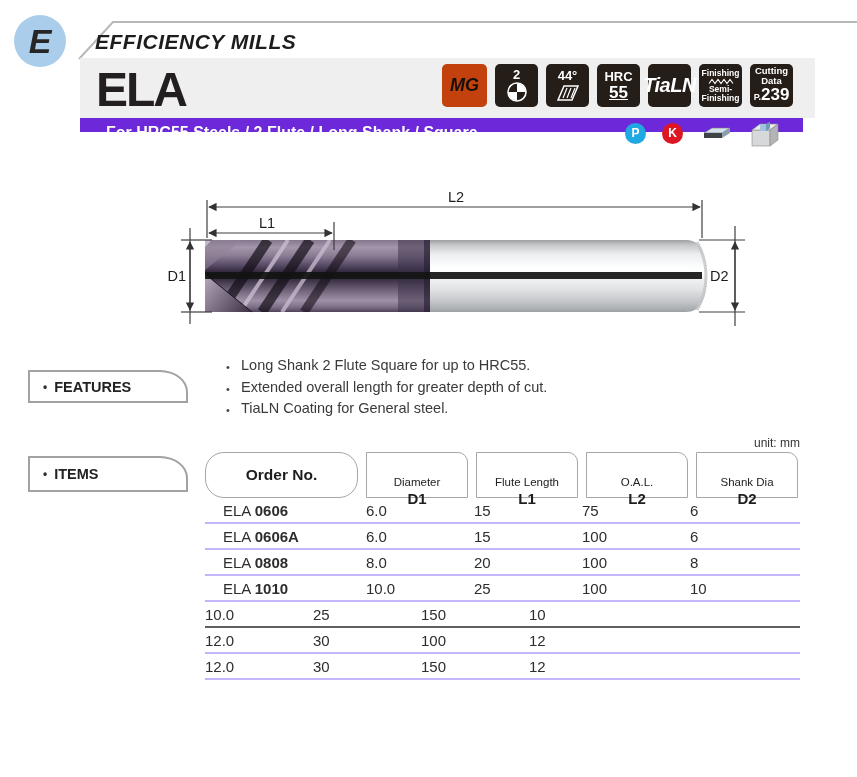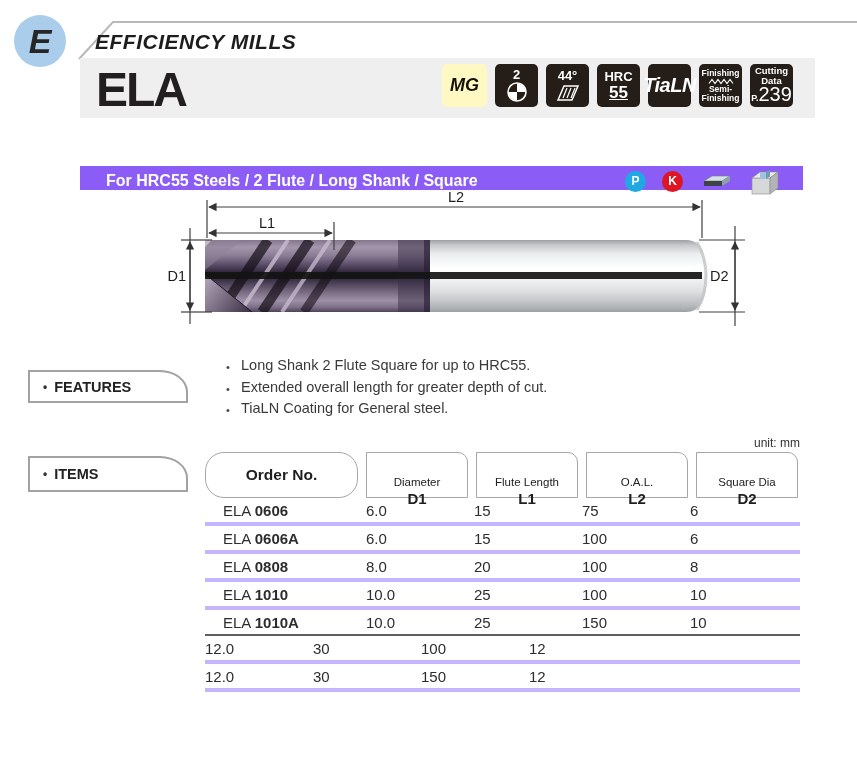--- a/index.html
+++ b/index.html
@@ -16,7 +16,7 @@
   .model{position:absolute;left:16px;top:4px;font-size:48px;font-weight:bold;letter-spacing:-2px;color:#231f20;}
   .badges{position:absolute;left:362px;top:6px;display:flex;gap:8px;}
   .badge{height:43px;border-radius:5px;box-sizing:border-box;display:flex;flex-direction:column;align-items:center;justify-content:center;}
-  .badge.mg{width:45px;background:#fef9c3;color:#15100c;font-size:18px;font-weight:bold;font-style:italic;}
+  .badge.mg{width:45px;background:#c2410c;color:#15100c;font-size:18px;font-weight:bold;font-style:italic;}
   .badge.black{width:43px;background:#241d18;color:#fff;}
   .b-top{font-size:13px;font-weight:bold;line-height:13px;}
   .hrc1{font-size:13px;font-weight:bold;line-height:14px;}

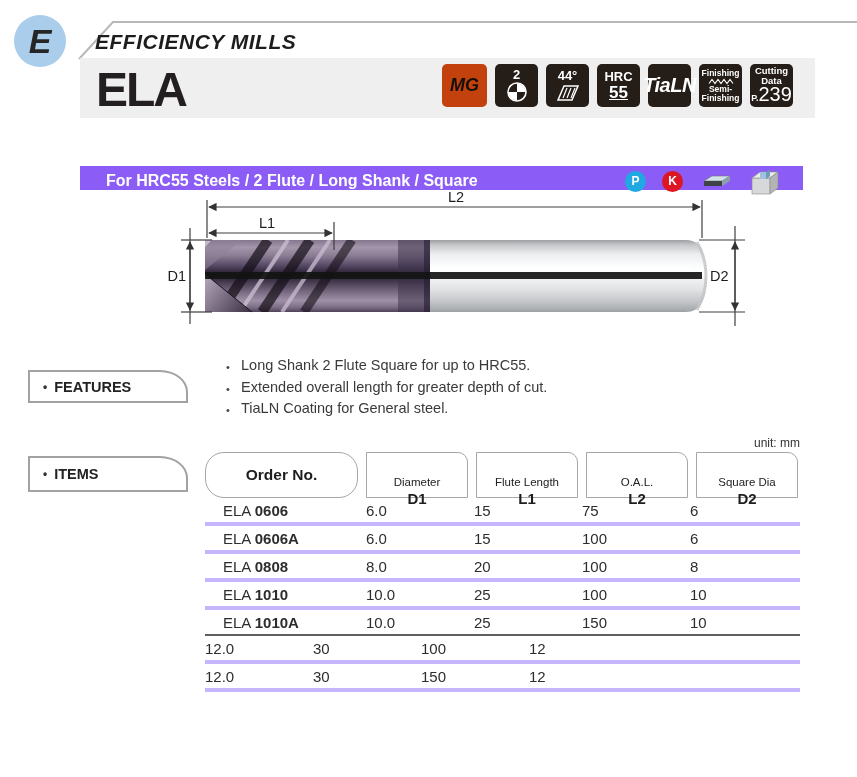--- a/index.html
+++ b/index.html
@@ -26,7 +26,7 @@
   .cut-line{font-size:9.5px;font-weight:bold;line-height:10px;}
   .cut-page{line-height:15px;margin-top:1px;}
   .cut-prefix{font-size:9px;font-weight:bold;}
-  .cut-num{font-size:20px;font-weight:normal;}
+  .cut-num{font-size:17px;font-weight:bold;}
 
   
   .black-bar{position:absolute;left:80px;top:118px;width:723px;height:24px;background:#8b5cf6;margin-top:48px;}

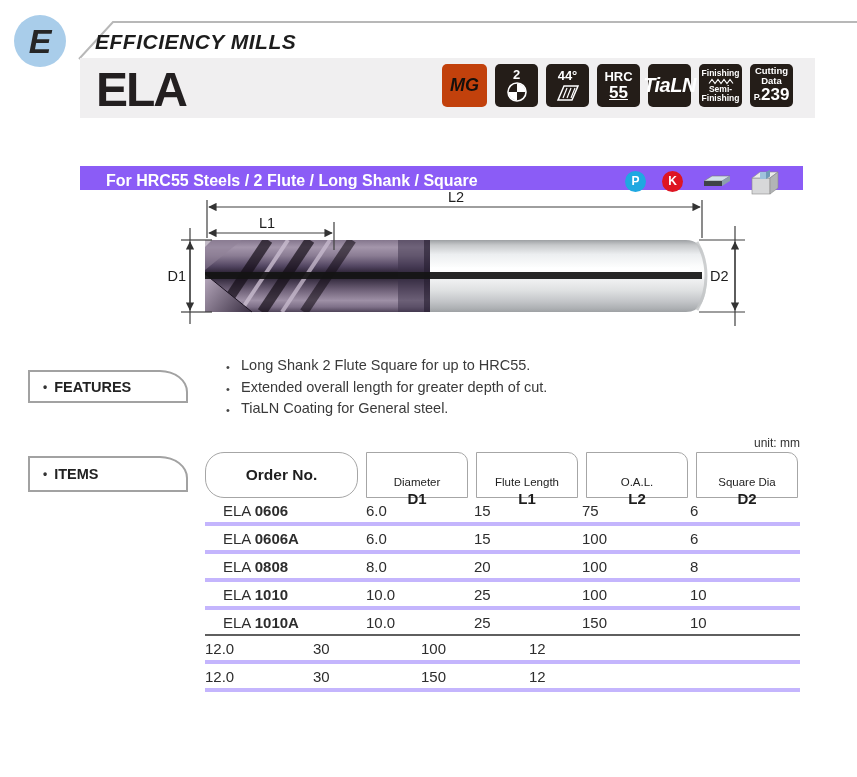--- a/index.html
+++ b/index.html
@@ -29,7 +29,7 @@
   .cut-num{font-size:17px;font-weight:bold;}
 
   
-  .black-bar{position:absolute;left:80px;top:118px;width:723px;height:24px;background:#8b5cf6;margin-top:48px;}
+  .black-bar{position:absolute;left:80px;top:118px;width:723px;height:14px;background:#6d28d9;}
   .subtitle{position:absolute;left:26px;top:0;line-height:30px;font-size:16px;font-weight:bold;color:#ffffff;}
   .bar-icons{position:absolute;right:22px;top:0;height:30px;display:flex;align-items:center;gap:16px;}
   .pk{width:21px;height:21px;border-radius:50%;display:flex;align-items:center;justify-content:center;color:#fff;font-size:12px;font-weight:bold;}

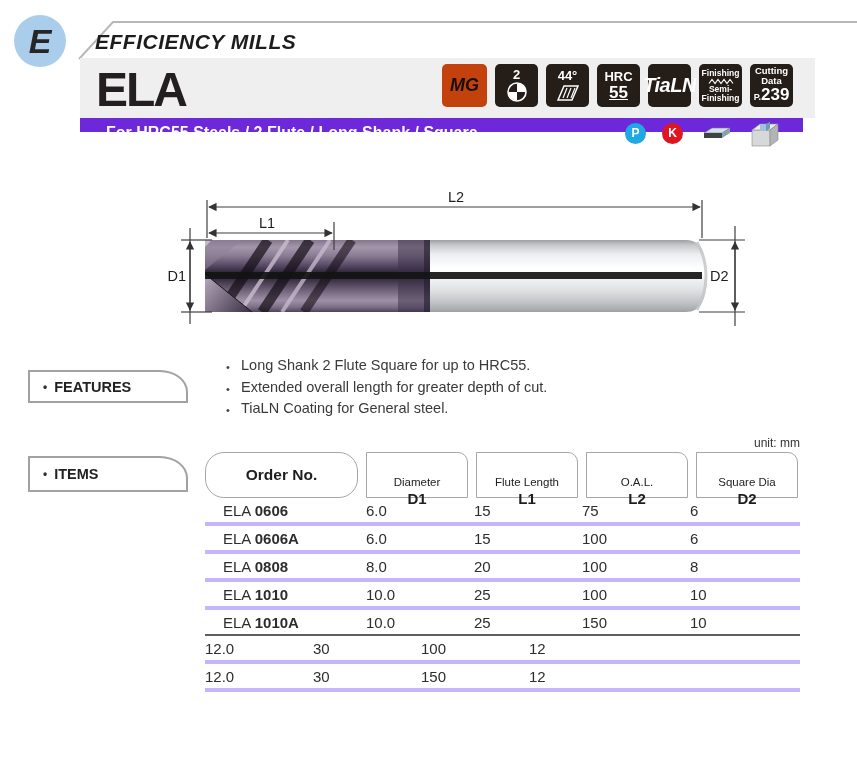--- a/index.html
+++ b/index.html
@@ -276,7 +276,7 @@
     <div class="hsym">L2</div>
   </div>
   <div class="hbox val last">
-    <div class="hlabel">Square Dia</div>
+    <div class="hlabel">Shank Dia</div>
     <div class="hsym">D2</div>
   </div>
 </div>

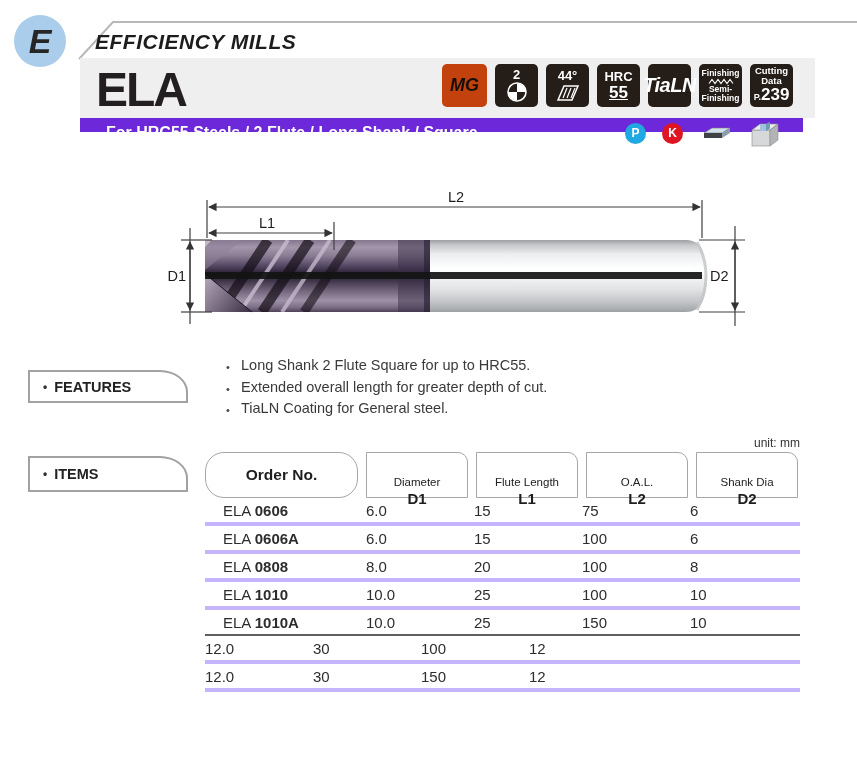--- a/index.html
+++ b/index.html
@@ -55,7 +55,7 @@
   .hlabel{font-size:11.5px;color:#222;}
   .hsym{font-size:15px;font-weight:bold;margin-top:2px;color:#1e1e1e;}
   .tbody{position:absolute;left:205px;top:498px;width:595px;}
-  .trow{display:flex;align-items:center;height:24px;border-bottom:4px solid #c4b5fd;font-size:15px;color:#2d2d2d;}
+  .trow{display:flex;align-items:center;height:24px;border-bottom:2px solid #c4b5fd;font-size:15px;color:#2d2d2d;}
   .trow.thick{border-bottom:2px solid #5f5f5f;}
   .c-order{width:161px;padding-left:18px;box-sizing:border-box;white-space:pre;}
   .c-order .code{font-weight:bold;}

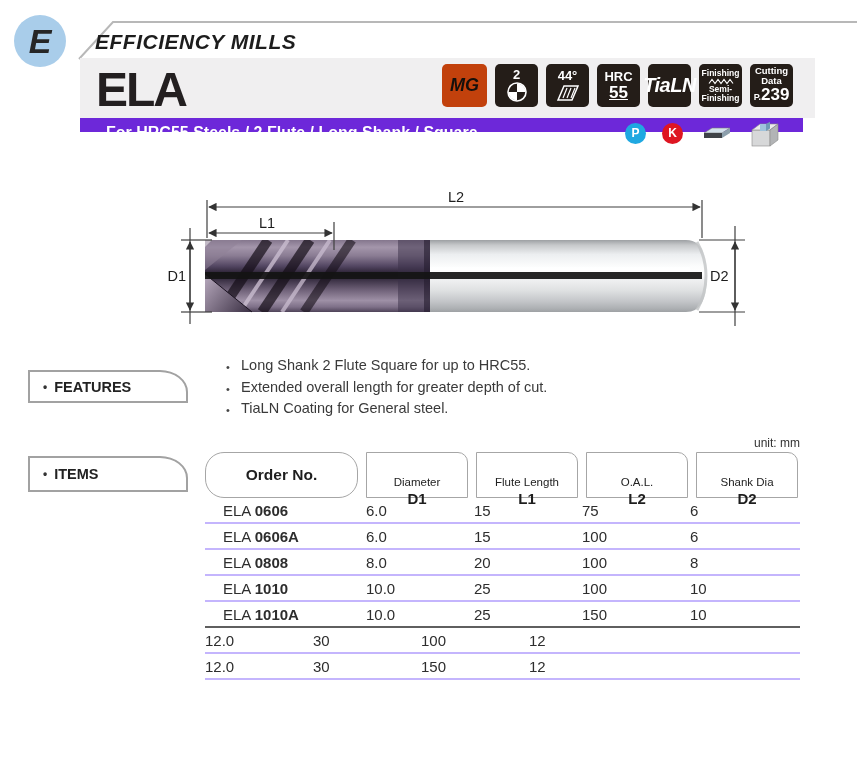--- a/index.html
+++ b/index.html
@@ -311,7 +311,6 @@
       <div class="tcell c-val">10</div>
     </div>
     <div class="trow thick">
-      <div class="tcell c-order"><span>ELA</span> <span class="code">1010A</span></div>
       <div class="tcell c-val">10.0</div>
       <div class="tcell c-val">25</div>
       <div class="tcell c-val">150</div>

